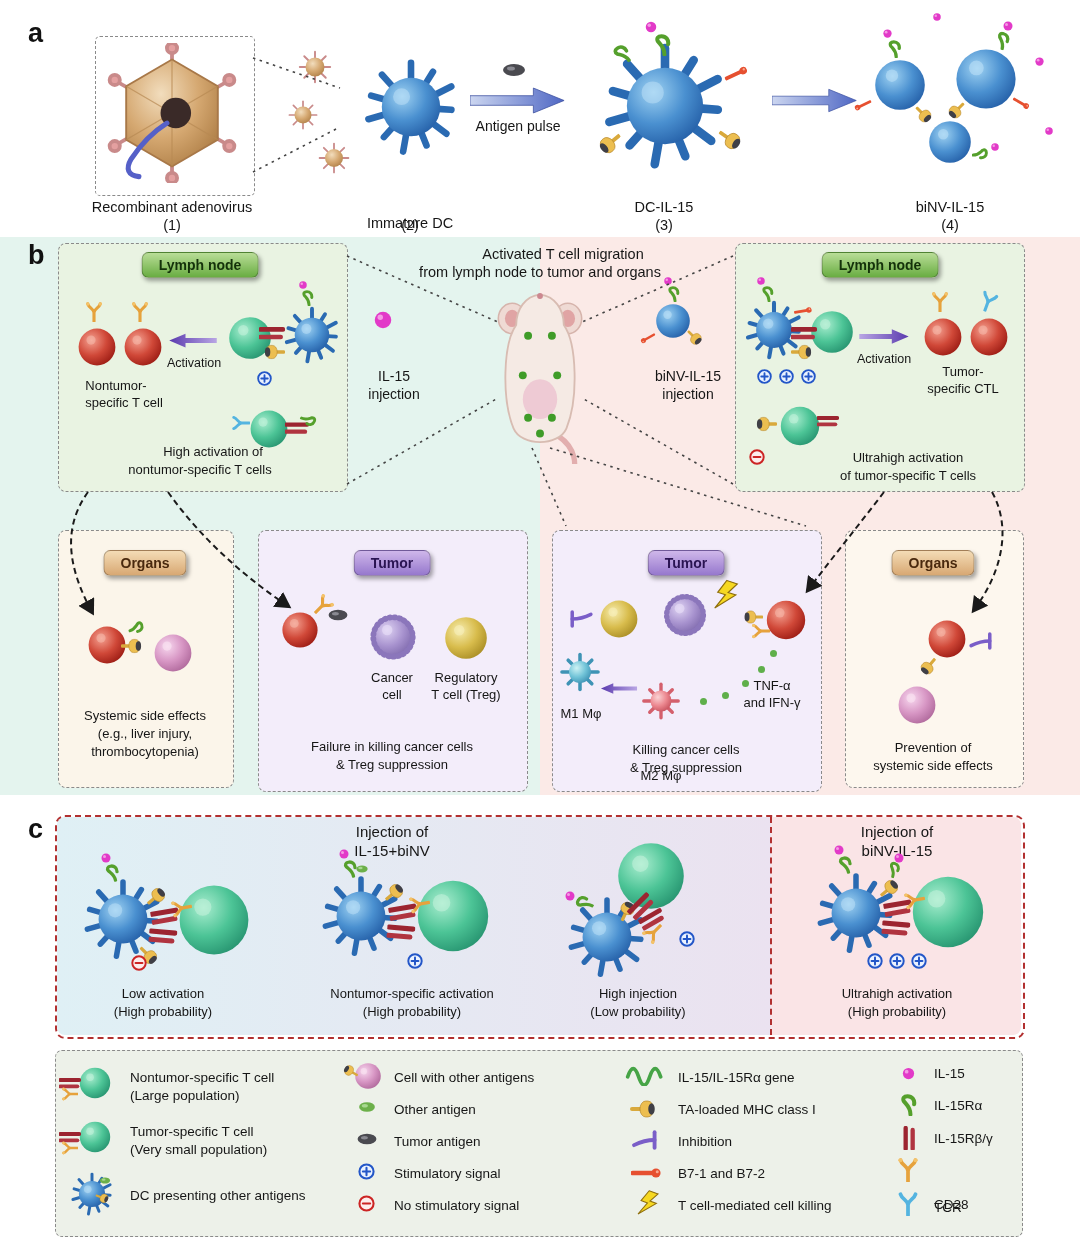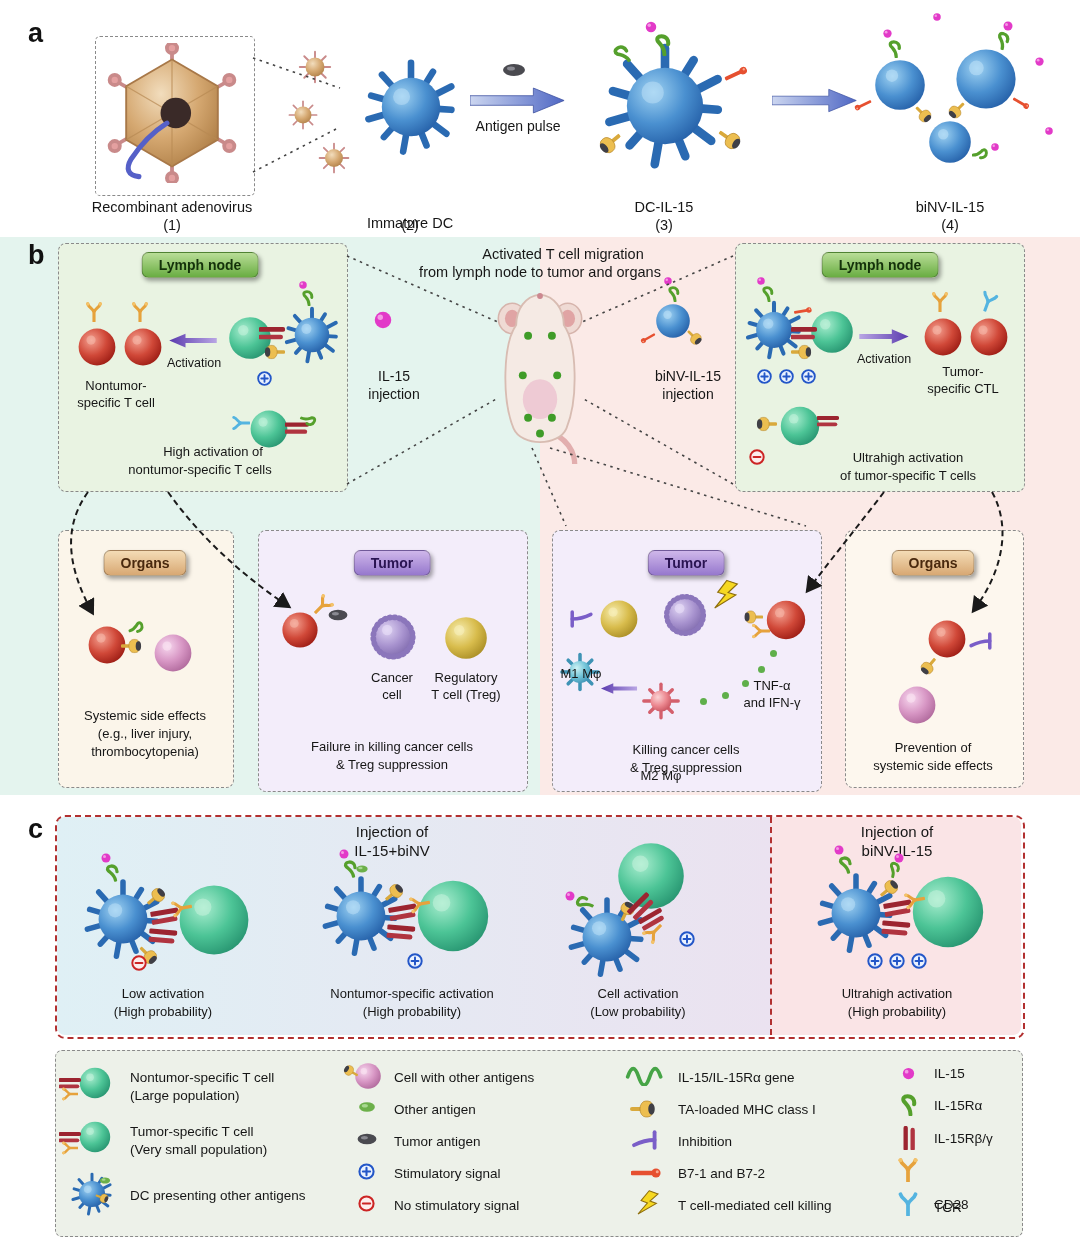--- a/index.html
+++ b/index.html
@@ -404,7 +404,7 @@
     </svg>
   <div class="t" style="left:194px;top:356px;font-size:12.5px">Activation</div>
   <div class="t" style="left:116px;top:378px">Nontumor-</div>
-  <div class="t" style="left:116px;top:395px">specific T cell</div>
+  <div class="t" style="left:124px;top:395px">specific T cell</div>
   <svg class="ic" style="left:224px;top:312px" width="52" height="52">
       <use href="#sym-cell-green"></use>
     </svg>

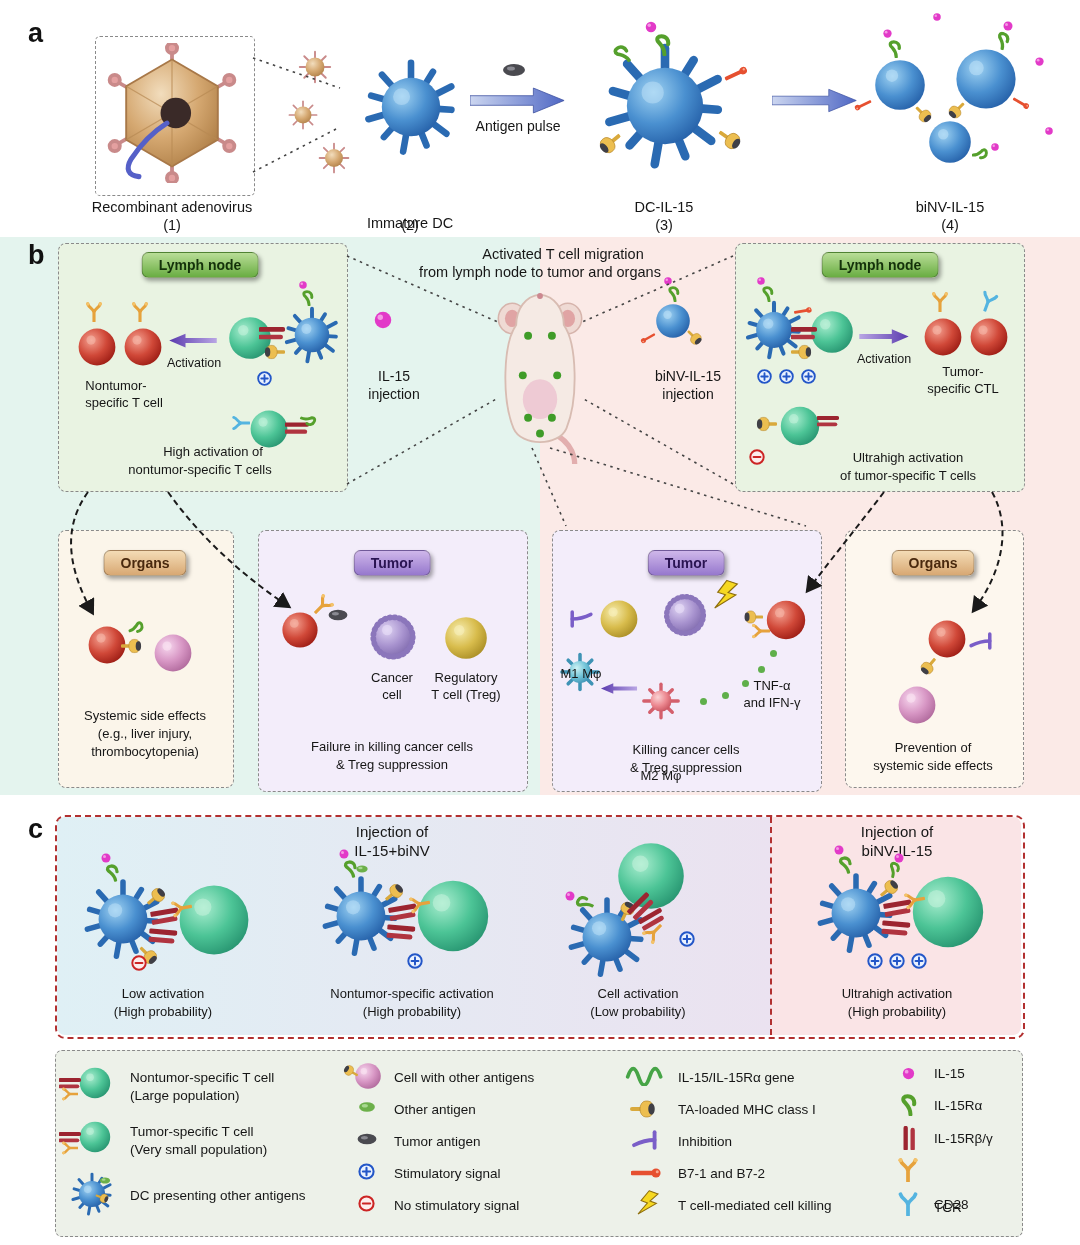--- a/index.html
+++ b/index.html
@@ -613,7 +613,7 @@
   <svg class="ic" style="left:558px;top:650px" width="44" height="44">
       <use href="#sym-mac-cyan"></use>
     </svg>
-  <div class="t" style="left:581px;top:666px">M1 Mφ</div>
+  <div class="t" style="left:581px;top:706px">M1 Mφ</div>
   <div class="t" style="left:661px;top:768px">M2 Mφ</div>
   <div class="t" style="left:686px;top:742px">Killing cancer cells</div>
   <div class="t" style="left:686px;top:760px">&amp; Treg suppression</div>

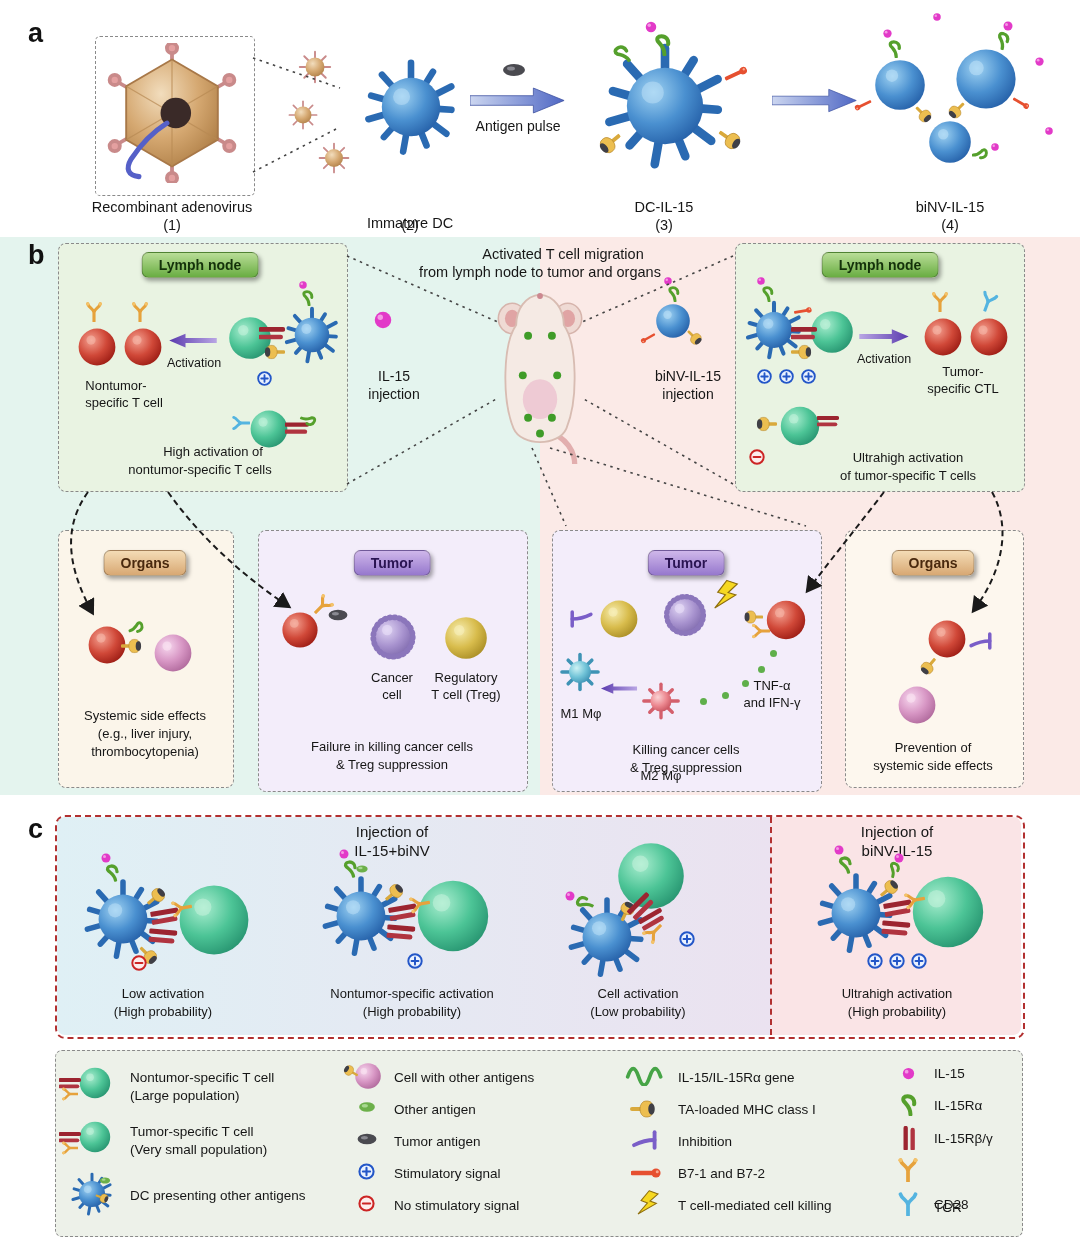--- a/index.html
+++ b/index.html
@@ -739,7 +739,7 @@
   <svg class="ic" style="left:678px;top:930px" width="18" height="18">
       <use href="#sym-plus"></use>
     </svg>
-  <div class="t" style="left:638px;top:986px">Cell activation</div>
+  <div class="t" style="left:638px;top:986px">High injection</div>
   <div class="t" style="left:638px;top:1004px">(Low probability)</div>
 
   <svg class="ic" style="left:815px;top:872px" width="82" height="82">

